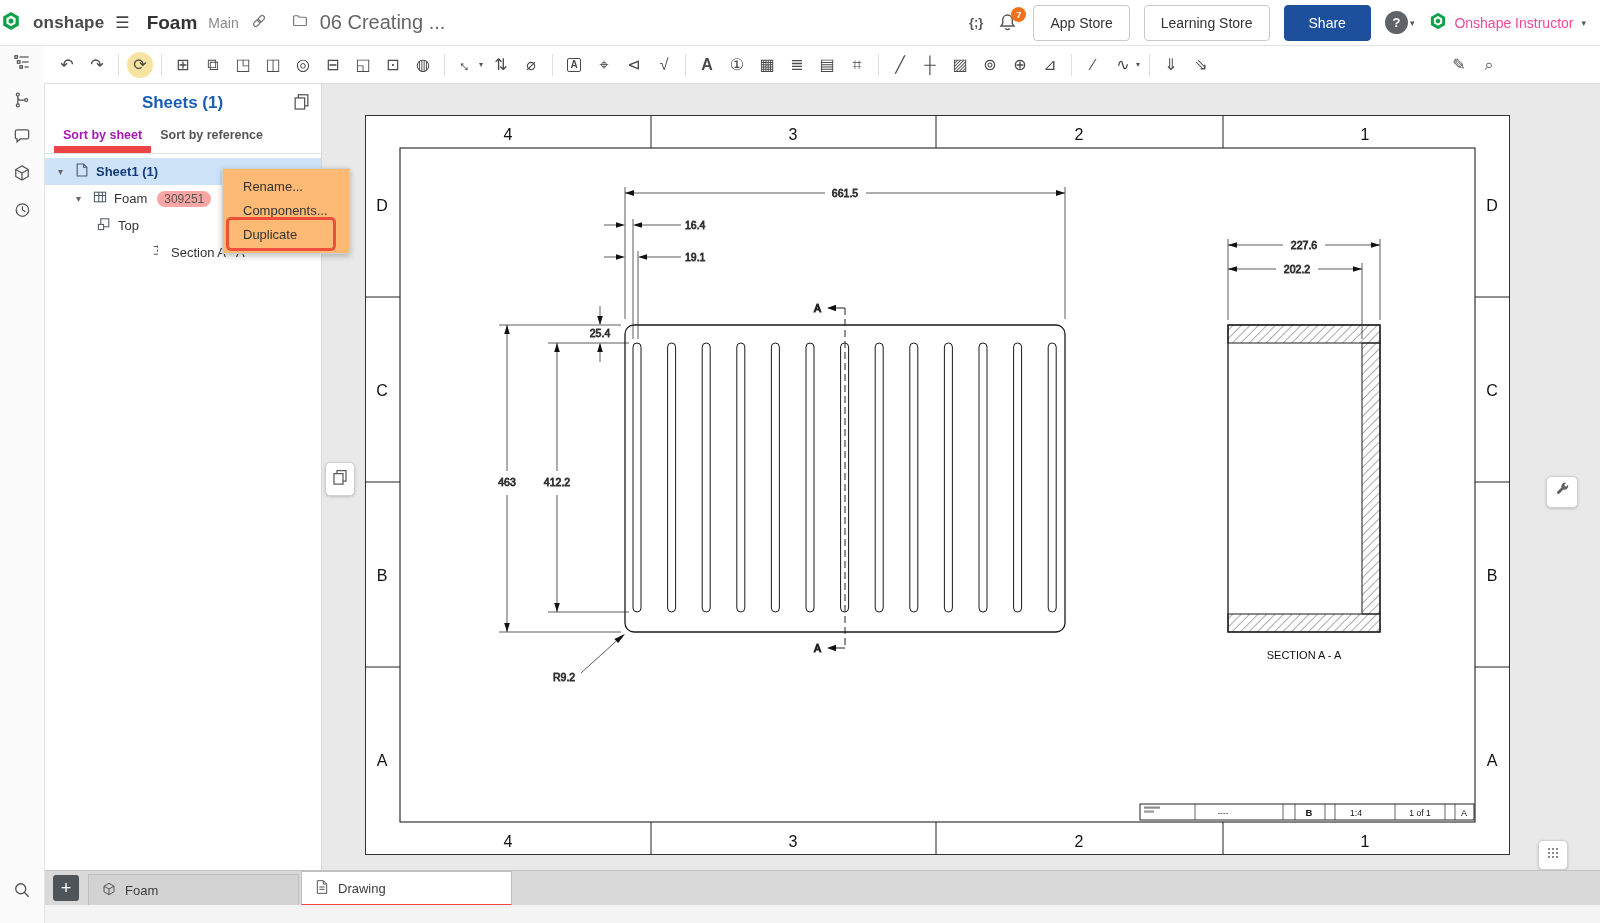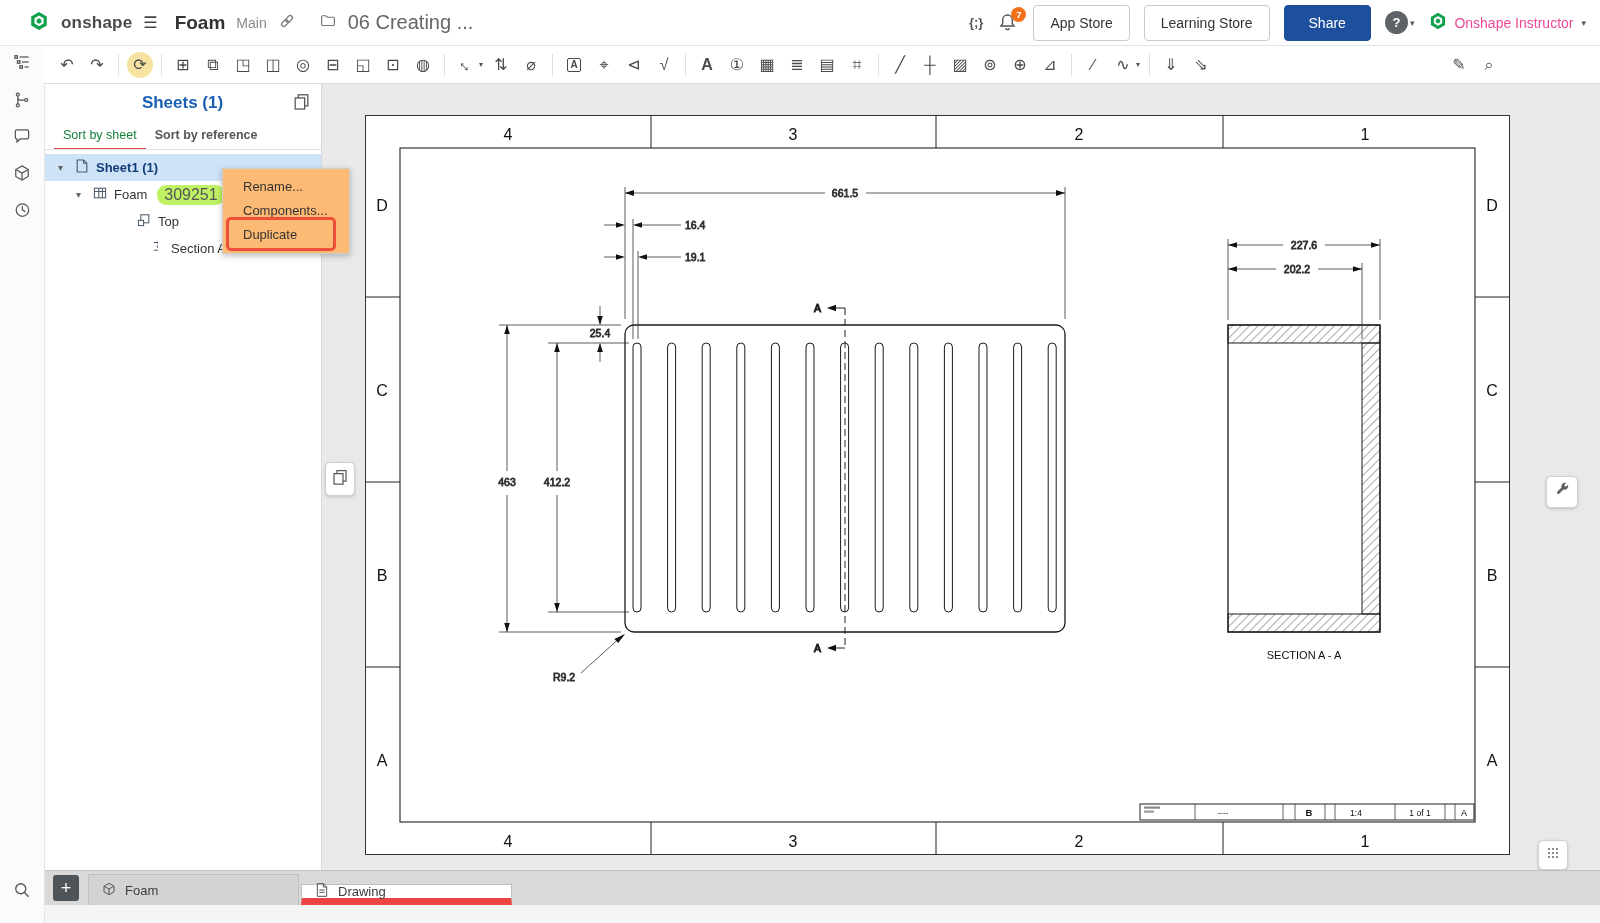--- a/index.html
+++ b/index.html
@@ -9,7 +9,7 @@
   
   .header{position:absolute;left:0;top:0;width:1600px;height:46px;background:#fff;
           border-bottom:1px solid #e3e3e3;display:flex;align-items:center;z-index:30;box-sizing:border-box;}
-  .h-left{display:flex;align-items:center;gap:11px;padding-left:28px;}
+  .h-left{display:flex;align-items:center;gap:11px;padding-left:0;}
   .wordmark{font-size:17px;font-weight:600;color:#4a4a4a;letter-spacing:.2px;}
   .menu-glyph{font-size:16px;color:#444;cursor:pointer;}
   .doc-title{font-size:19px;font-weight:600;color:#333;margin-left:6px;}

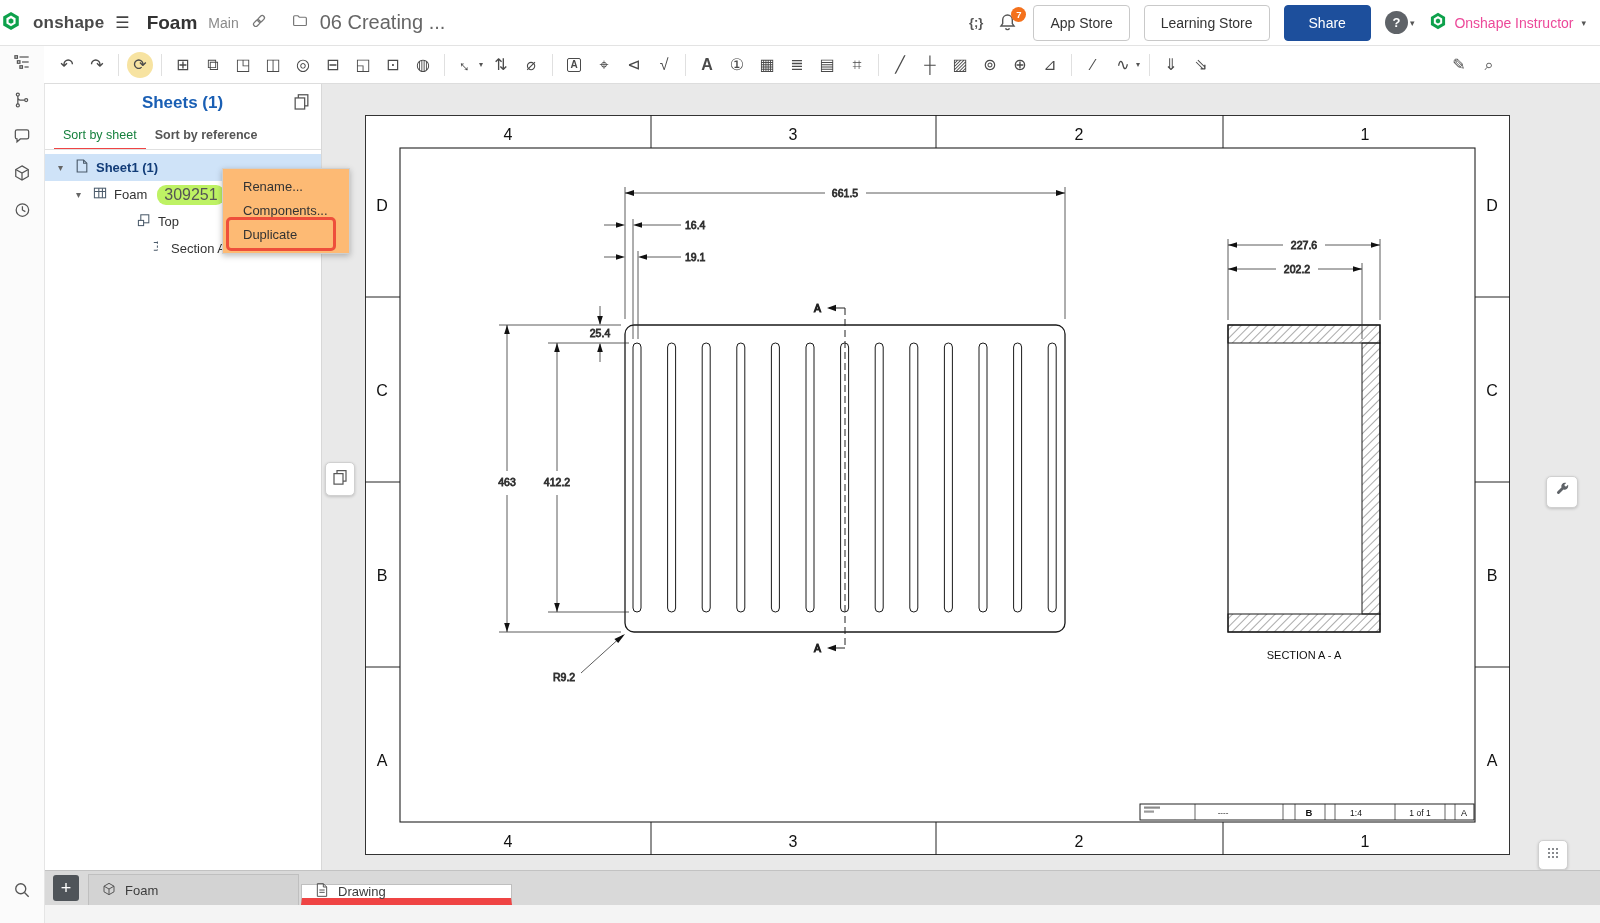--- a/index.html
+++ b/index.html
@@ -57,8 +57,8 @@
   .sp-title{color:#1a5fb4;font-size:17px;font-weight:700;text-align:right;}
   .sp-overview-btn{position:absolute;right:10px;top:8px;cursor:pointer;}
   .sp-tabs{display:flex;border-bottom:1px solid #e0e0e0;padding-left:10px;}
-  .sp-tab{padding:6px 9px 4px;font-size:12.5px;font-weight:400;color:#15803d;
-          border-bottom:1px solid #ef4444;cursor:pointer;}
+  .sp-tab{padding:6px 9px 4px;font-size:12.5px;font-weight:700;color:#a21caf;
+          border-bottom:7px solid #ef4444;cursor:pointer;}
   .sp-tab.inactive{color:#555;border-bottom:3px solid transparent;font-weight:600;}
   .tree{margin-top:4px;}
   .trow{height:27px;display:flex;align-items:center;font-size:13px;color:#333;gap:6px;

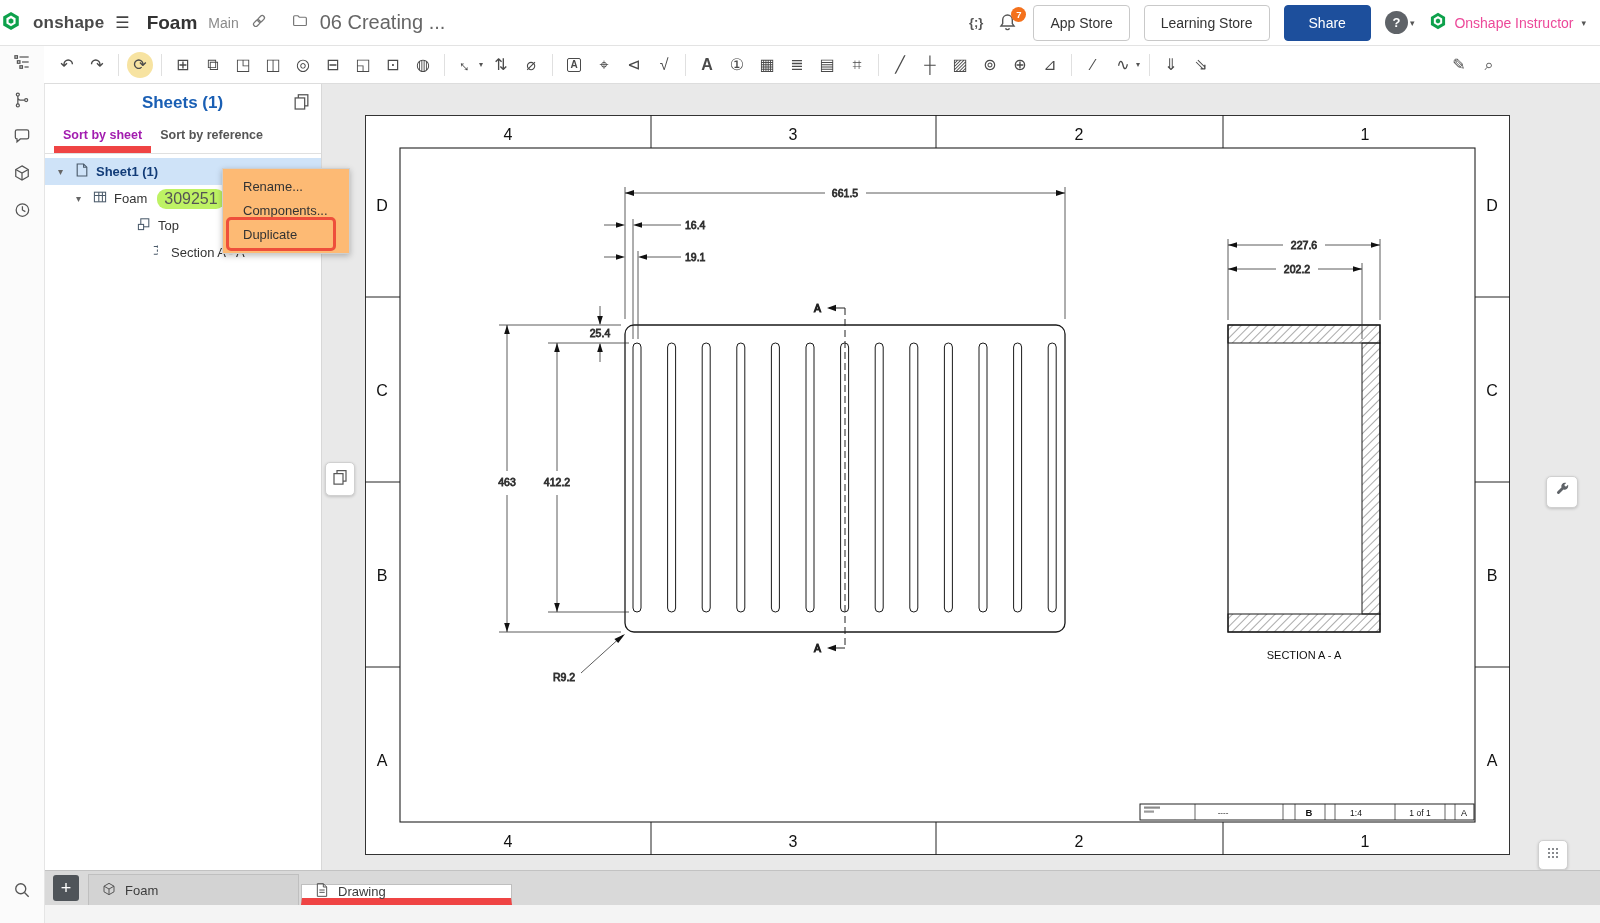--- a/index.html
+++ b/index.html
@@ -66,7 +66,7 @@
   .trow.sel{background:#cfe3f8;}
   .trow.sel .tlabel{font-weight:700;color:#123c78;}
   .chev{font-size:10px;color:#666;width:10px;}
-  .tbadge{background:#bef264;border-radius:9px;font-size:16px;color:#555;padding:1px 7px;margin-left:4px;white-space:nowrap;}
+  .tbadge{background:#fca5a5;border-radius:9px;font-size:12px;color:#555;padding:1px 7px;margin-left:4px;white-space:nowrap;}
 
   
   .canvas{position:absolute;left:322px;top:84px;width:1278px;height:786px;background:#e9e9e9;z-index:1;}

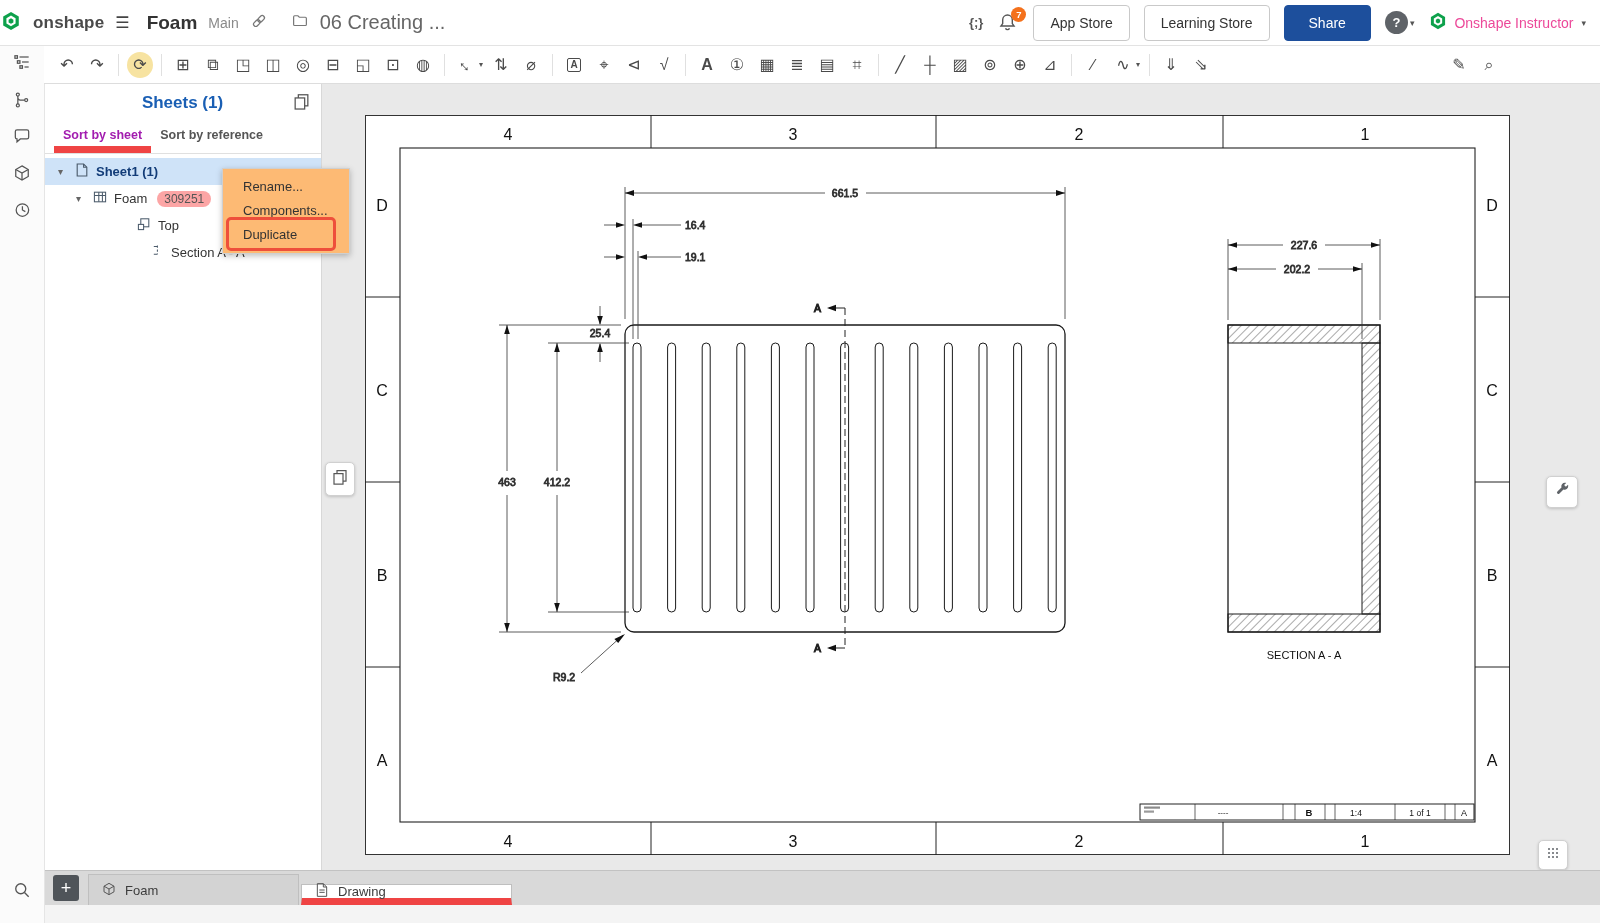--- a/index.html
+++ b/index.html
@@ -292,7 +292,7 @@
       <span class="tlabel">Foam</span>
       <span class="tbadge">309251</span>
     </div>
-    <div class="trow" style="padding-left:92px;">
+    <div class="trow" style="padding-left:52px;">
       <span>
         <svg width="16" height="16" viewBox="0 0 20 20" fill="none" stroke="#4a5a6a" stroke-width="1.3">
             <rect x="6" y="3.5" width="10" height="10"></rect>

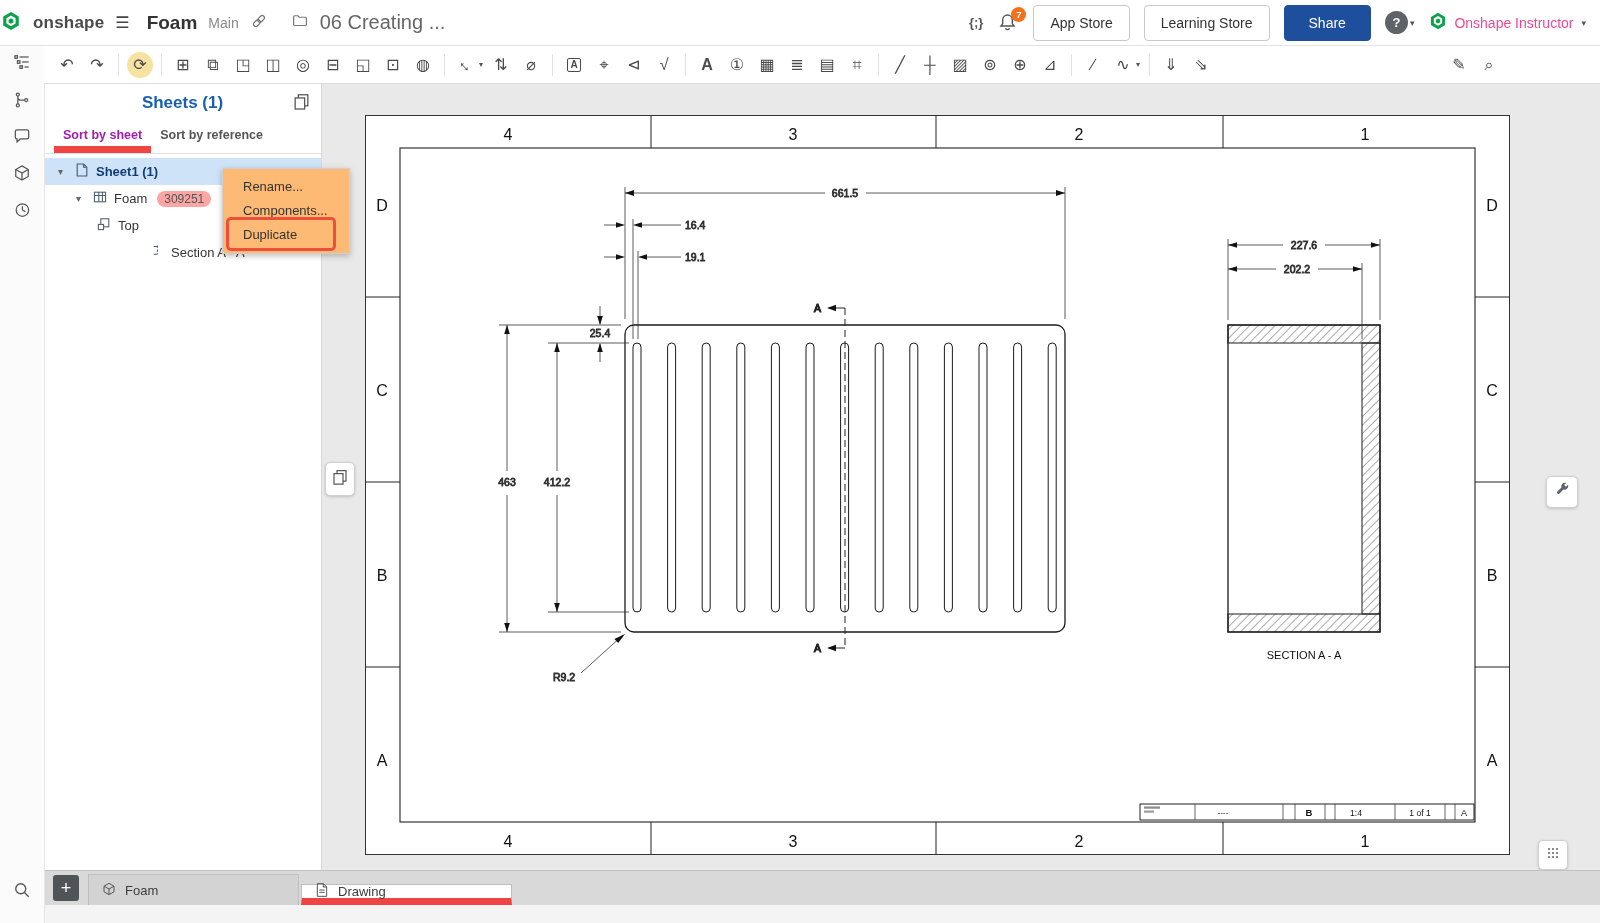--- a/index.html
+++ b/index.html
@@ -87,7 +87,7 @@
   .btab{width:211px;height:31px;display:flex;align-items:center;gap:8px;padding-left:12px;
         box-sizing:border-box;font-size:13px;color:#3c3c3c;background:#d3d3d3;
         border:1px solid #bfbfbf;border-bottom:none;margin-right:2px;cursor:pointer;}
-  .btab.active{background:#fff;height:21px;border-bottom:7px solid #ef4444;}
+  .btab.active{background:#fff;height:34px;border-bottom:1px solid #ef4444;}
   .bottomstrip{position:absolute;left:44px;top:905px;width:1556px;height:18px;background:#f4f4f4;z-index:14;}
 
   

